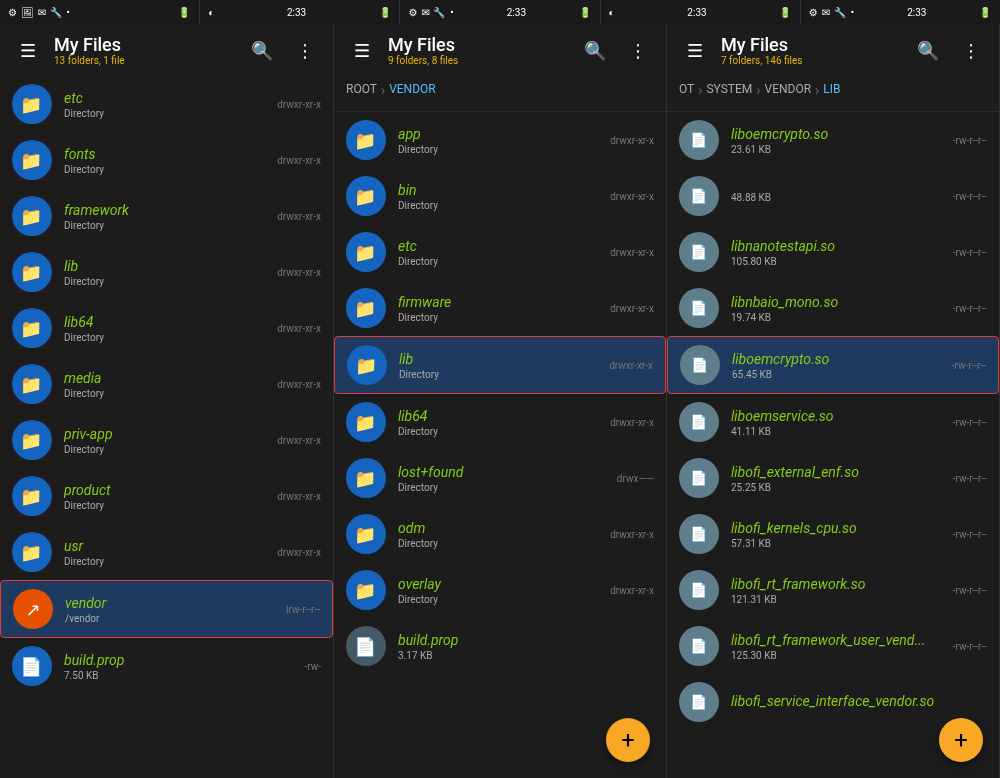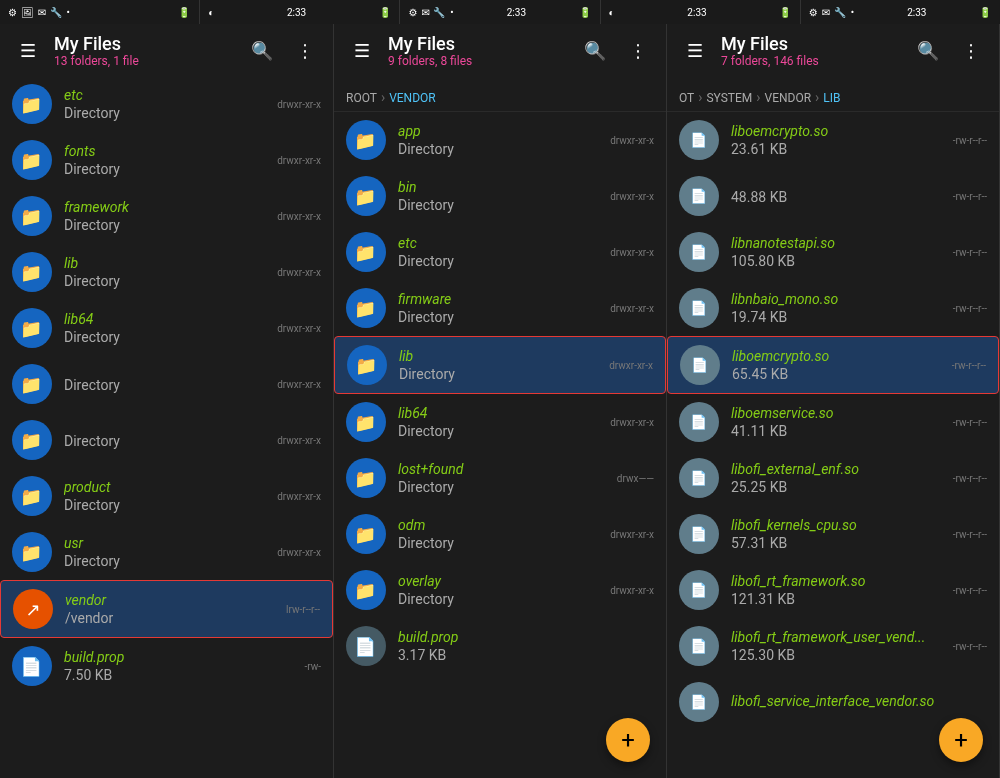--- a/index.html
+++ b/index.html
@@ -64,7 +64,7 @@
     }
     .app-bar-title { flex: 1; }
     .app-bar-title .title { font-size: 18px; font-weight: 500; color: #fff; }
-    .app-bar-title .subtitle { font-size: 12px; color: #ec4899; }
+    .app-bar-title .subtitle { font-size: 10px; color: #eab308; }
     .icon-btn {
       width: 32px; height: 32px;
       display: flex; align-items: center; justify-content: center;

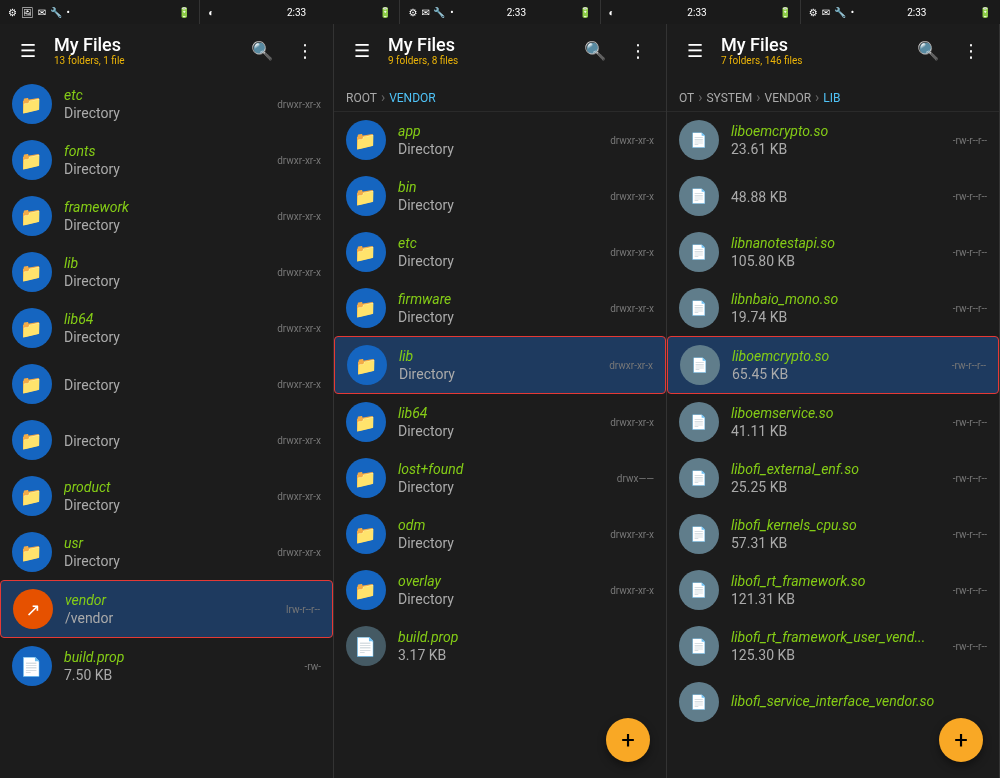--- a/index.html
+++ b/index.html
@@ -75,7 +75,7 @@
     
     .breadcrumb {
       display: flex;
-      align-items: flex-end;
+      align-items: flex-start;
       padding: 6px 12px;
       font-size: 12px;
       color: #aaa;

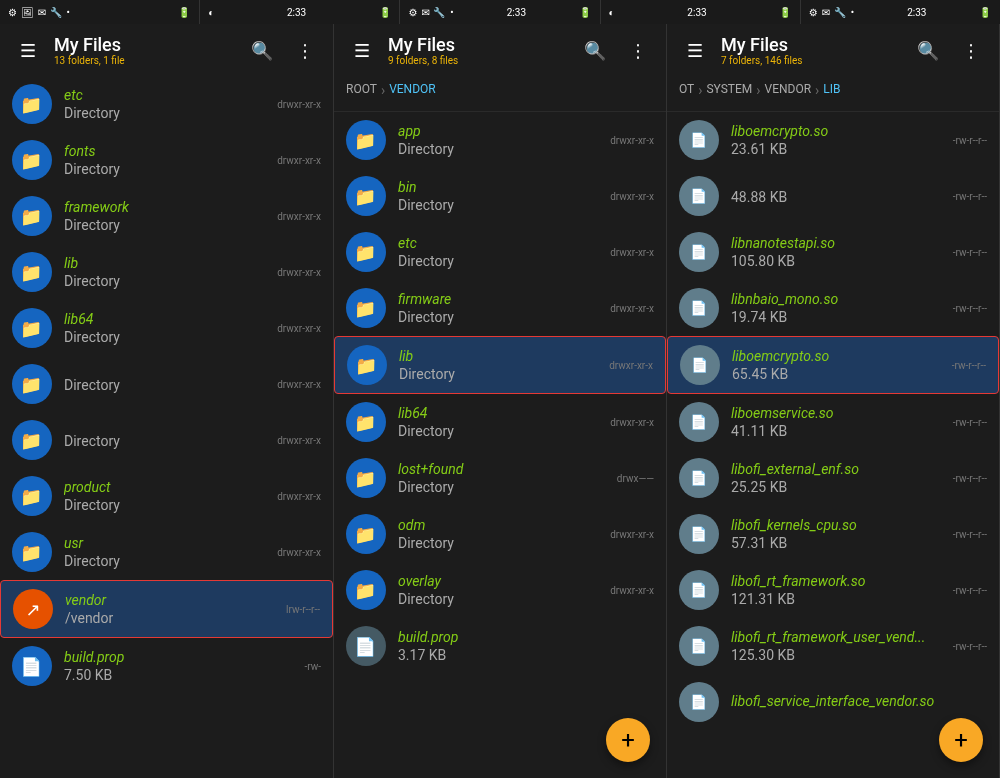--- a/index.html
+++ b/index.html
@@ -121,7 +121,7 @@
 
     .file-info { flex: 1; min-width: 0; }
     .file-name { font-size: 14px; color: #84cc16; font-weight: 400; white-space: nowrap; overflow: hidden; text-overflow: ellipsis; font-style: italic; }
-    .file-meta { font-size: 14px; color: #aaa; margin-top: 2px; }
+    .file-meta { font-size: 10px; color: #aaa; margin-top: 2px; }
 
     .file-perm {
       font-size: 10px;

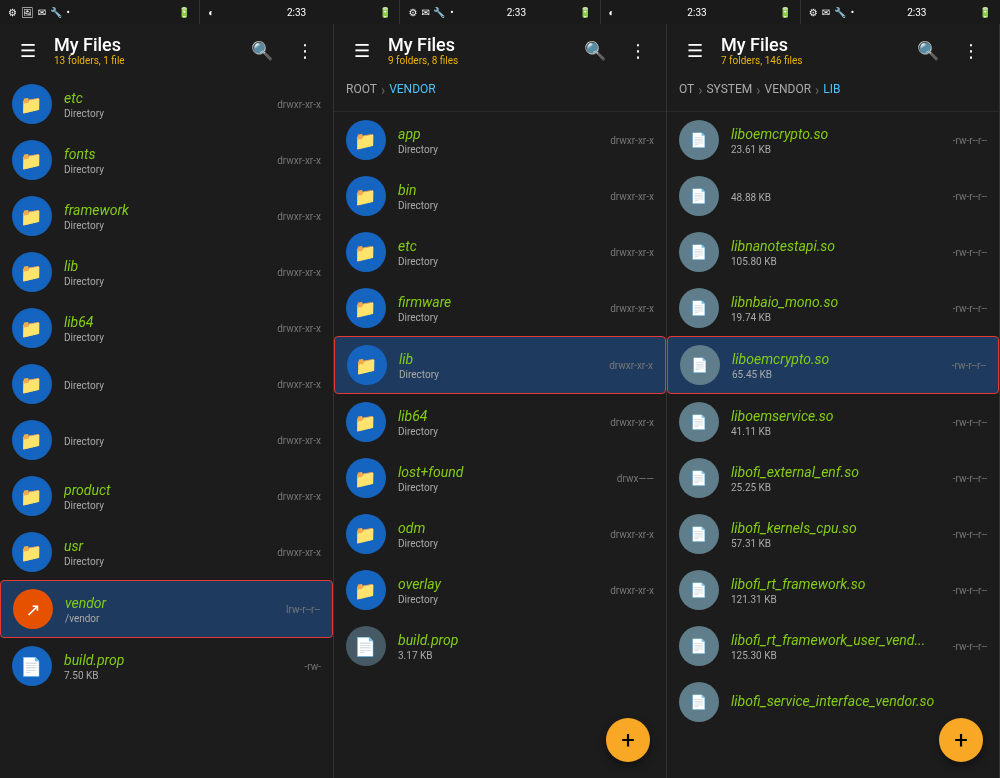--- a/index.html
+++ b/index.html
@@ -276,6 +276,7 @@
         <div class="file-item">
           <div class="file-icon">📁</div>
           <div class="file-info">
+            <div class="file-name">media</div>
             <div class="file-meta">Directory</div>
           </div>
           <div class="file-perm">drwxr-xr-x</div>

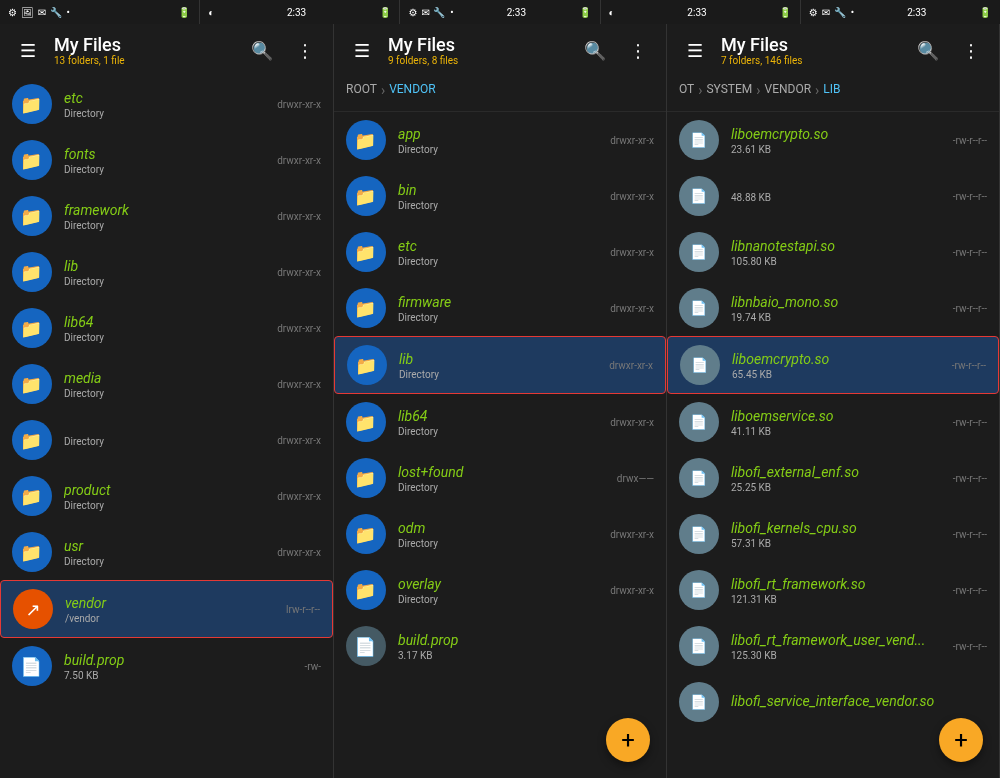--- a/index.html
+++ b/index.html
@@ -285,6 +285,7 @@
         <div class="file-item">
           <div class="file-icon">📁</div>
           <div class="file-info">
+            <div class="file-name">priv-app</div>
             <div class="file-meta">Directory</div>
           </div>
           <div class="file-perm">drwxr-xr-x</div>

